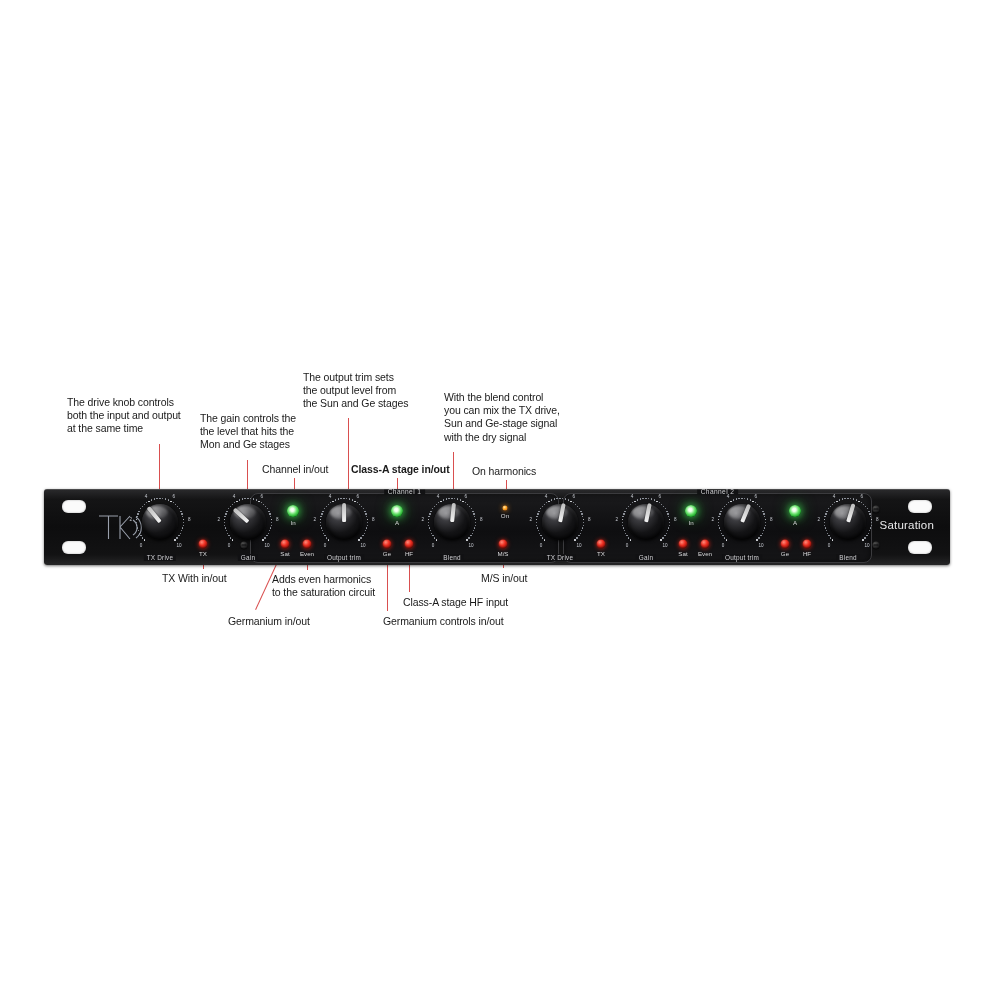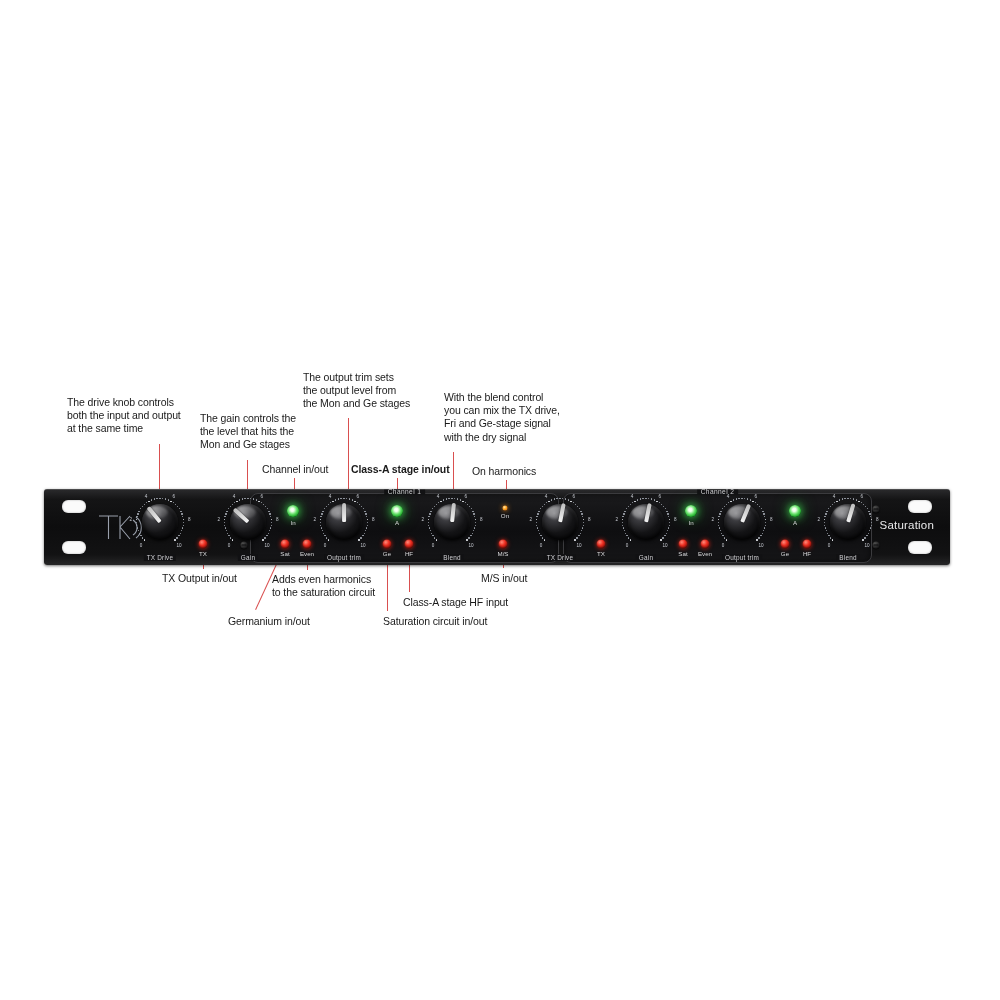--- a/index.html
+++ b/index.html
@@ -192,7 +192,7 @@
       <div class="leader" style="left: 294px; top: 478px; height: 28px;"></div>
       <div class="anno" style="left: 303px; top: 371px;">The output trim sets
 the output level from
-the Mon and Ge stages</div>
+the Sun and Ge stages</div>
       <div class="leader" style="left: 348px; top: 418px; height: 109px;"></div>
       <div class="anno" style="left: 351px; top: 463px; font-weight: bold;">Class-A stage in/out</div>
       <div class="leader" style="left: 397px; top: 478px; height: 28px;"></div>

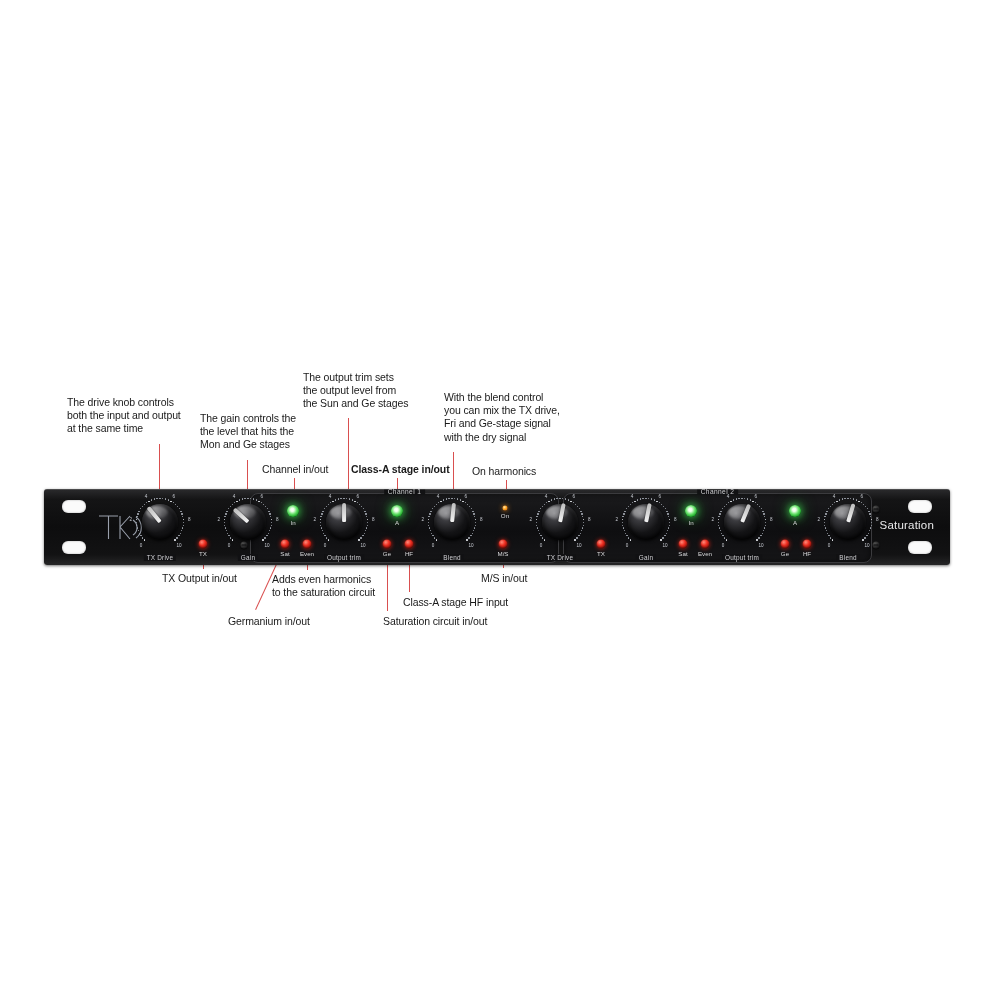--- a/index.html
+++ b/index.html
@@ -198,7 +198,7 @@
       <div class="leader" style="left: 397px; top: 478px; height: 28px;"></div>
       <div class="anno" style="left: 444px; top: 391px;">With the blend control
 you can mix the TX drive,
-Fri and Ge-stage signal
+Sun and Ge-stage signal
 with the dry signal</div>
       <div class="leader" style="left: 453px; top: 452px; height: 75px;"></div>
       <div class="anno" style="left: 472px; top: 465px;">On harmonics</div>

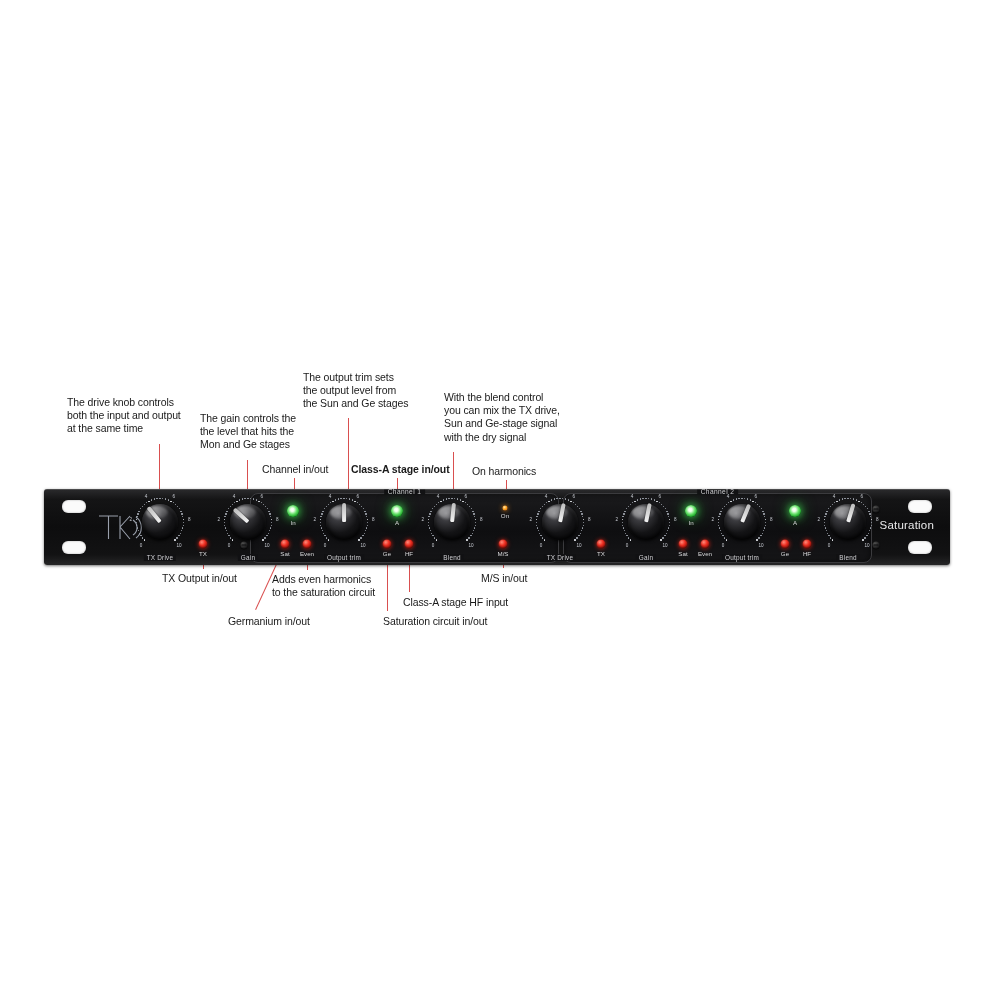--- a/index.html
+++ b/index.html
@@ -203,7 +203,7 @@
       <div class="leader" style="left: 453px; top: 452px; height: 75px;"></div>
       <div class="anno" style="left: 472px; top: 465px;">On harmonics</div>
       <div class="leader" style="left: 506px; top: 480px; height: 23px;"></div>
-      <div class="anno" style="left: 162px; top: 572px;">TX Output in/out</div>
+      <div class="anno" style="left: 162px; top: 572px;">TX With in/out</div>
       <div class="leader" style="left: 203px; top: 549px; height: 20px;"></div>
       <div class="anno" style="left: 228px; top: 615px;">Germanium in/out</div>
       <div class="leader diag" style="left: 283px; top: 549px; height: 67.1193px; transform: rotate(24.6559deg);"></div>

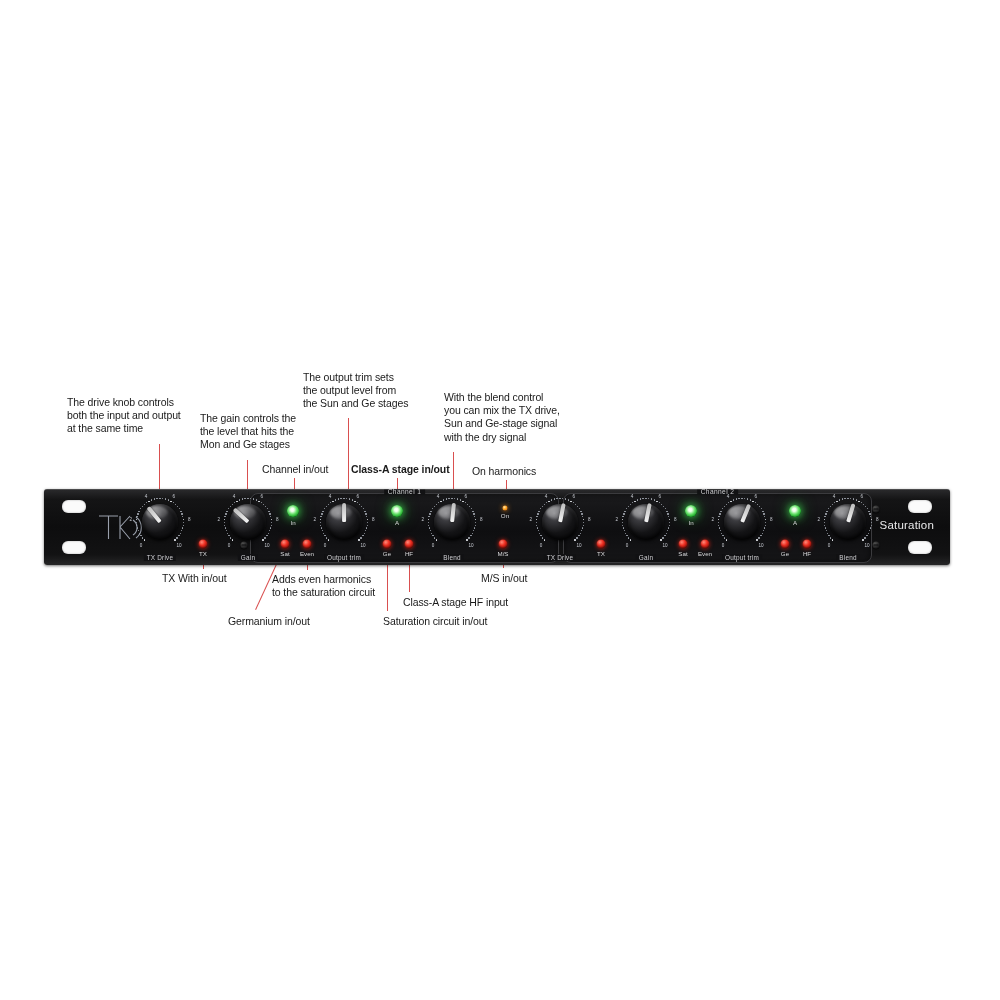--- a/index.html
+++ b/index.html
@@ -210,7 +210,7 @@
       <div class="anno" style="left: 272px; top: 573px;">Adds even harmonics
 to the saturation circuit</div>
       <div class="leader" style="left: 307px; top: 549px; height: 21px;"></div>
-      <div class="anno" style="left: 383px; top: 615px;">Saturation circuit in/out</div>
+      <div class="anno" style="left: 383px; top: 615px;">Germanium controls in/out</div>
       <div class="leader" style="left: 387px; top: 549px; height: 62px;"></div>
       <div class="anno" style="left: 403px; top: 596px;">Class-A stage HF input</div>
       <div class="leader" style="left: 409px; top: 549px; height: 43px;"></div>

